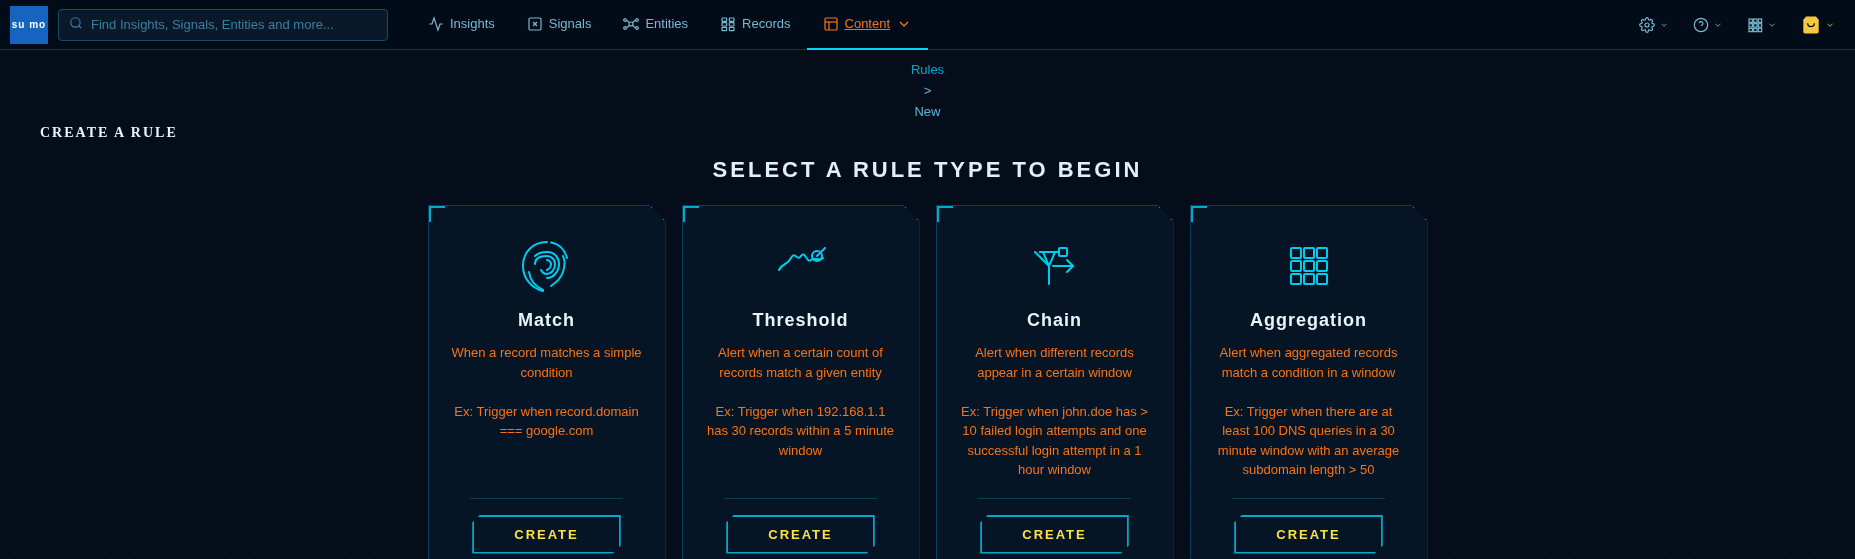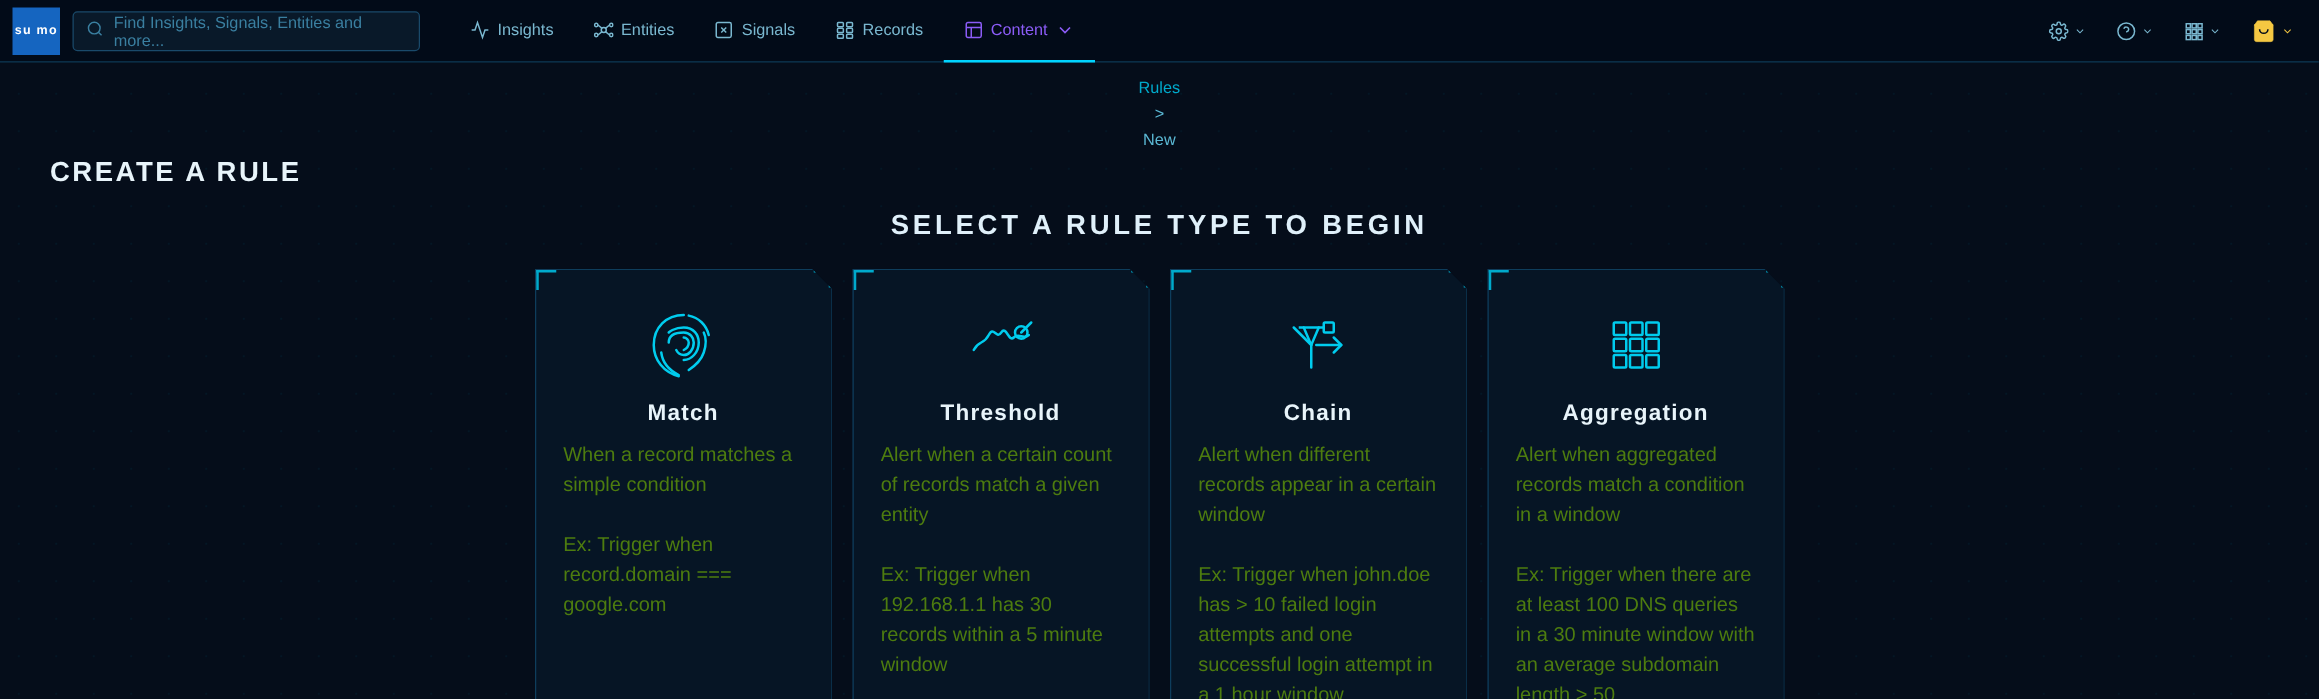--- a/index.html
+++ b/index.html
@@ -39,7 +39,7 @@
       border-radius: 4px;
       height: 32px;
       padding: 0 10px;
-      width: 278px;
+      width: 330px;
       color: #5bb8d4;
       font-size: 13px;
       gap: 8px;

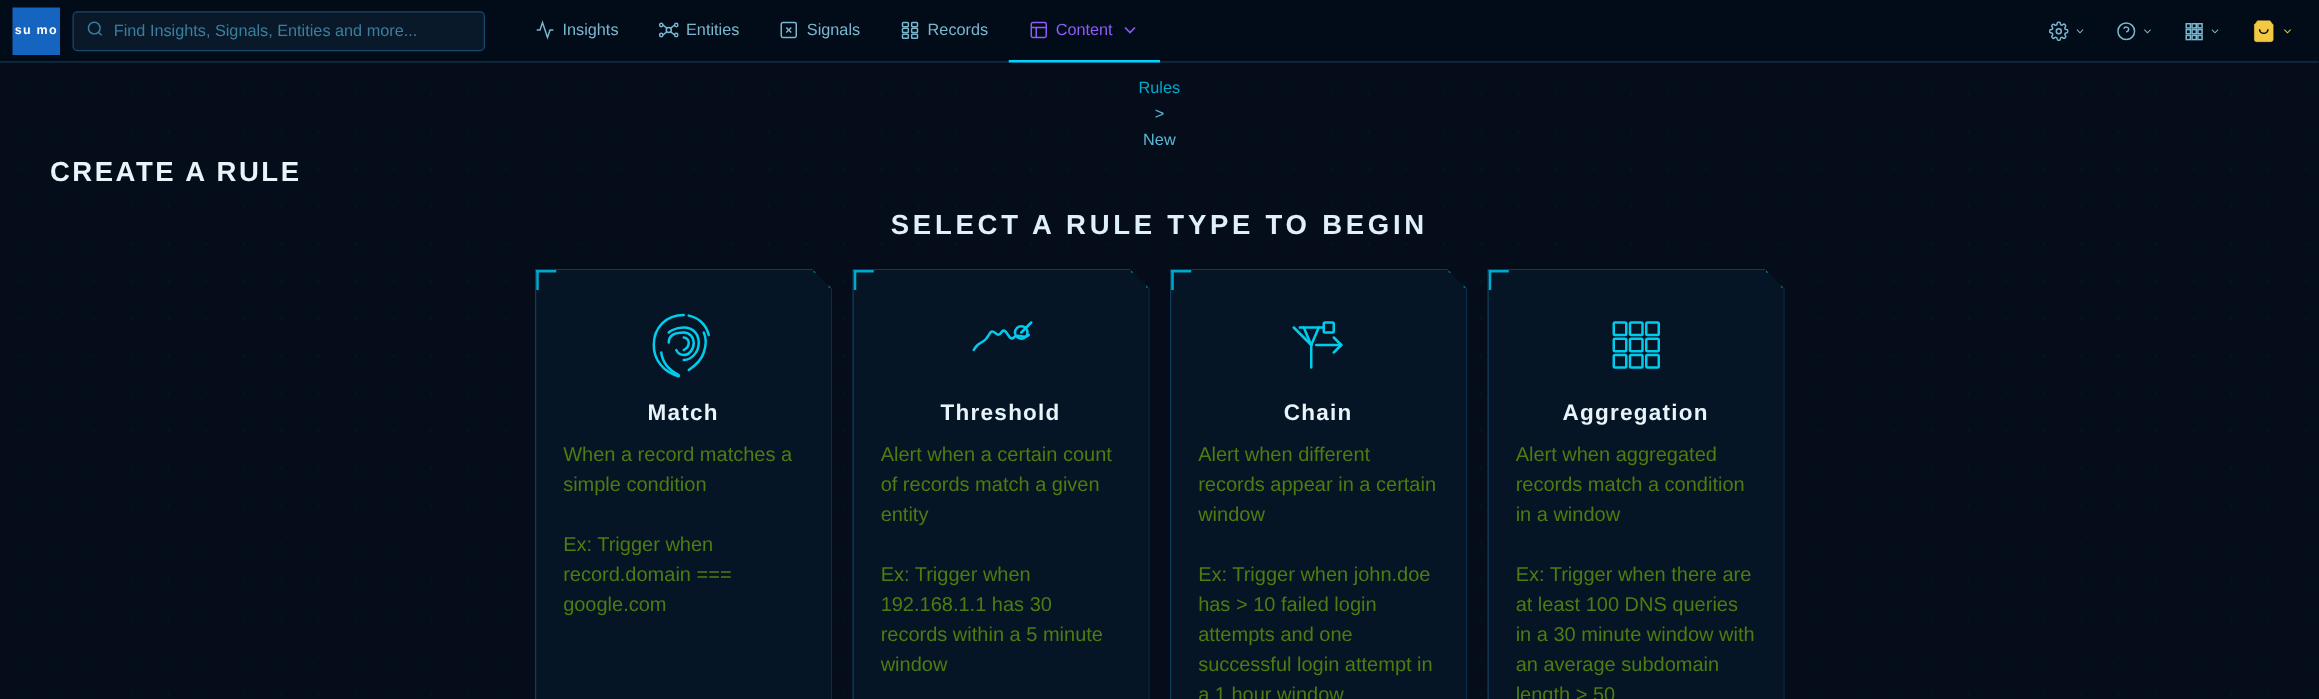--- a/index.html
+++ b/index.html
@@ -261,6 +261,15 @@
 
       <div class="nav-item">
         <svg width="15" height="15" viewBox="0 0 24 24" fill="none" stroke="currentColor" stroke-width="1.8">
+            <rect x="3" y="3" width="18" height="18" rx="2"></rect>
+            <line x1="9" y1="9" x2="15" y2="15"></line>
+            <line x1="15" y1="9" x2="9" y2="15"></line>
+          </svg>
+        <span>Signals</span>
+      </div>
+
+      <div class="nav-item">
+        <svg width="15" height="15" viewBox="0 0 24 24" fill="none" stroke="currentColor" stroke-width="1.8">
             <circle cx="12" cy="12" r="3"></circle>
             <circle cx="3" cy="6" r="2"></circle>
             <circle cx="21" cy="6" r="2"></circle>
@@ -272,15 +281,6 @@
             <line x1="19" y1="18" x2="14" y2="14"></line>
           </svg>
         <span>Entities</span>
-      </div>
-
-      <div class="nav-item">
-        <svg width="15" height="15" viewBox="0 0 24 24" fill="none" stroke="currentColor" stroke-width="1.8">
-            <rect x="3" y="3" width="18" height="18" rx="2"></rect>
-            <line x1="9" y1="9" x2="15" y2="15"></line>
-            <line x1="15" y1="9" x2="9" y2="15"></line>
-          </svg>
-        <span>Signals</span>
       </div>
 
       <div class="nav-item">

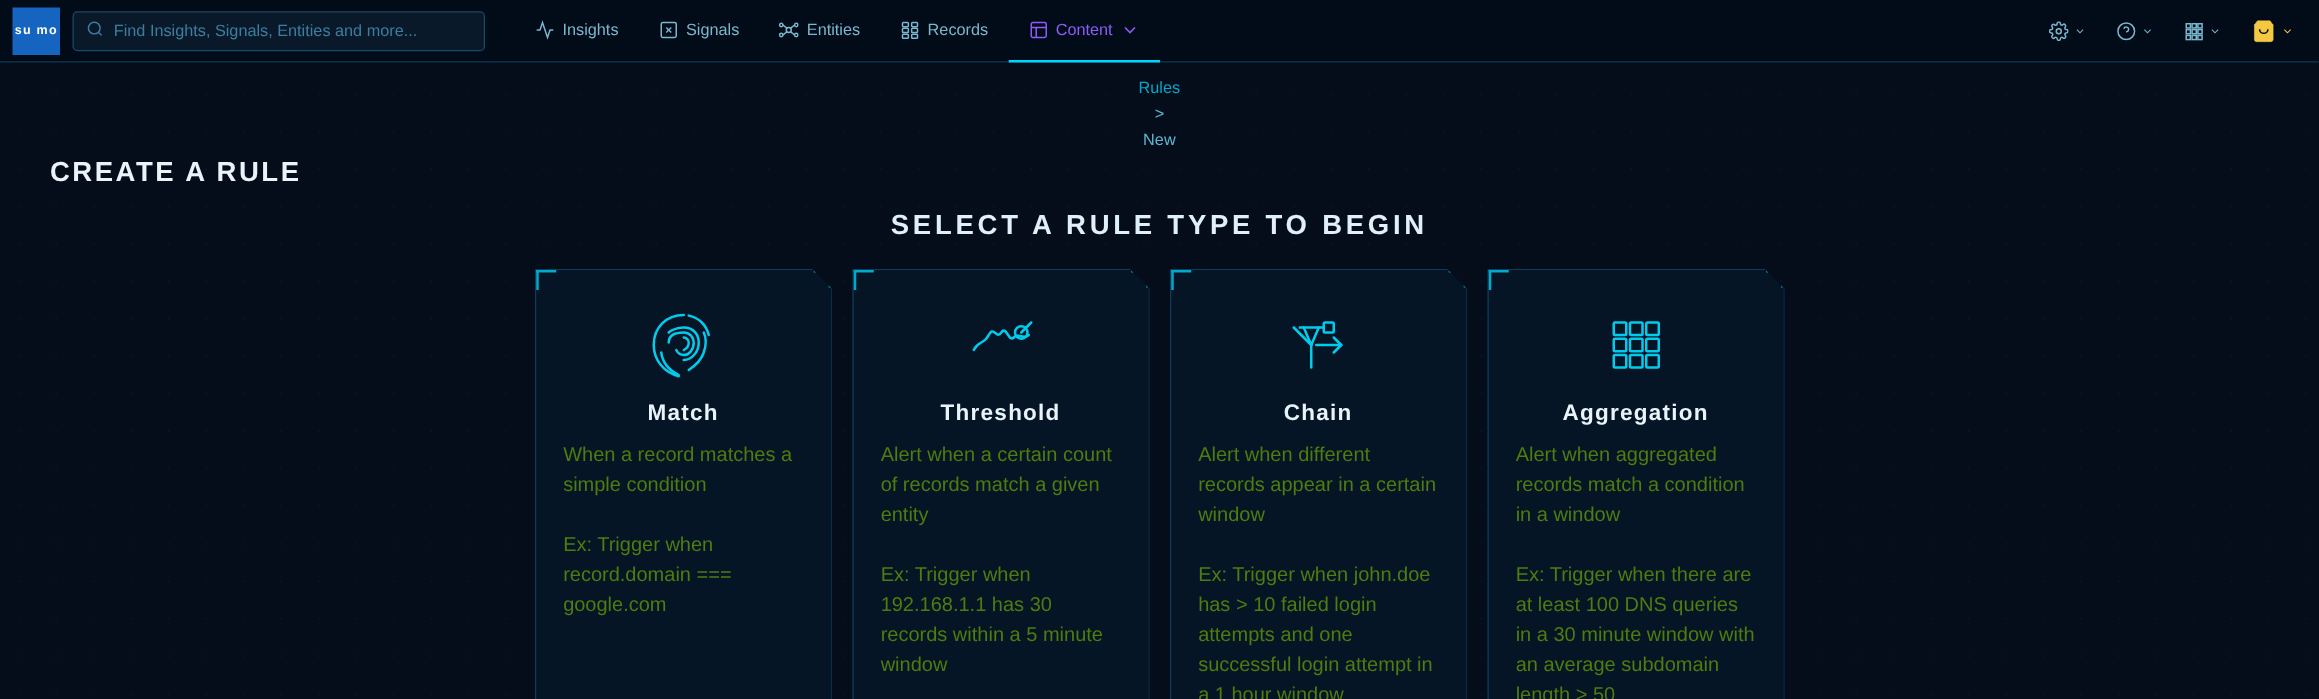--- a/index.html
+++ b/index.html
@@ -62,8 +62,9 @@
       white-space: nowrap;
     }
     .nav-item.active {
-      color: #8b5cf6;
+      color: #f97316;
       border-bottom: 2px solid #00d4ff;
+      text-decoration: underline;
     }
     .nav-item svg { width: 16px; height: 16px; }
     .nav-right {

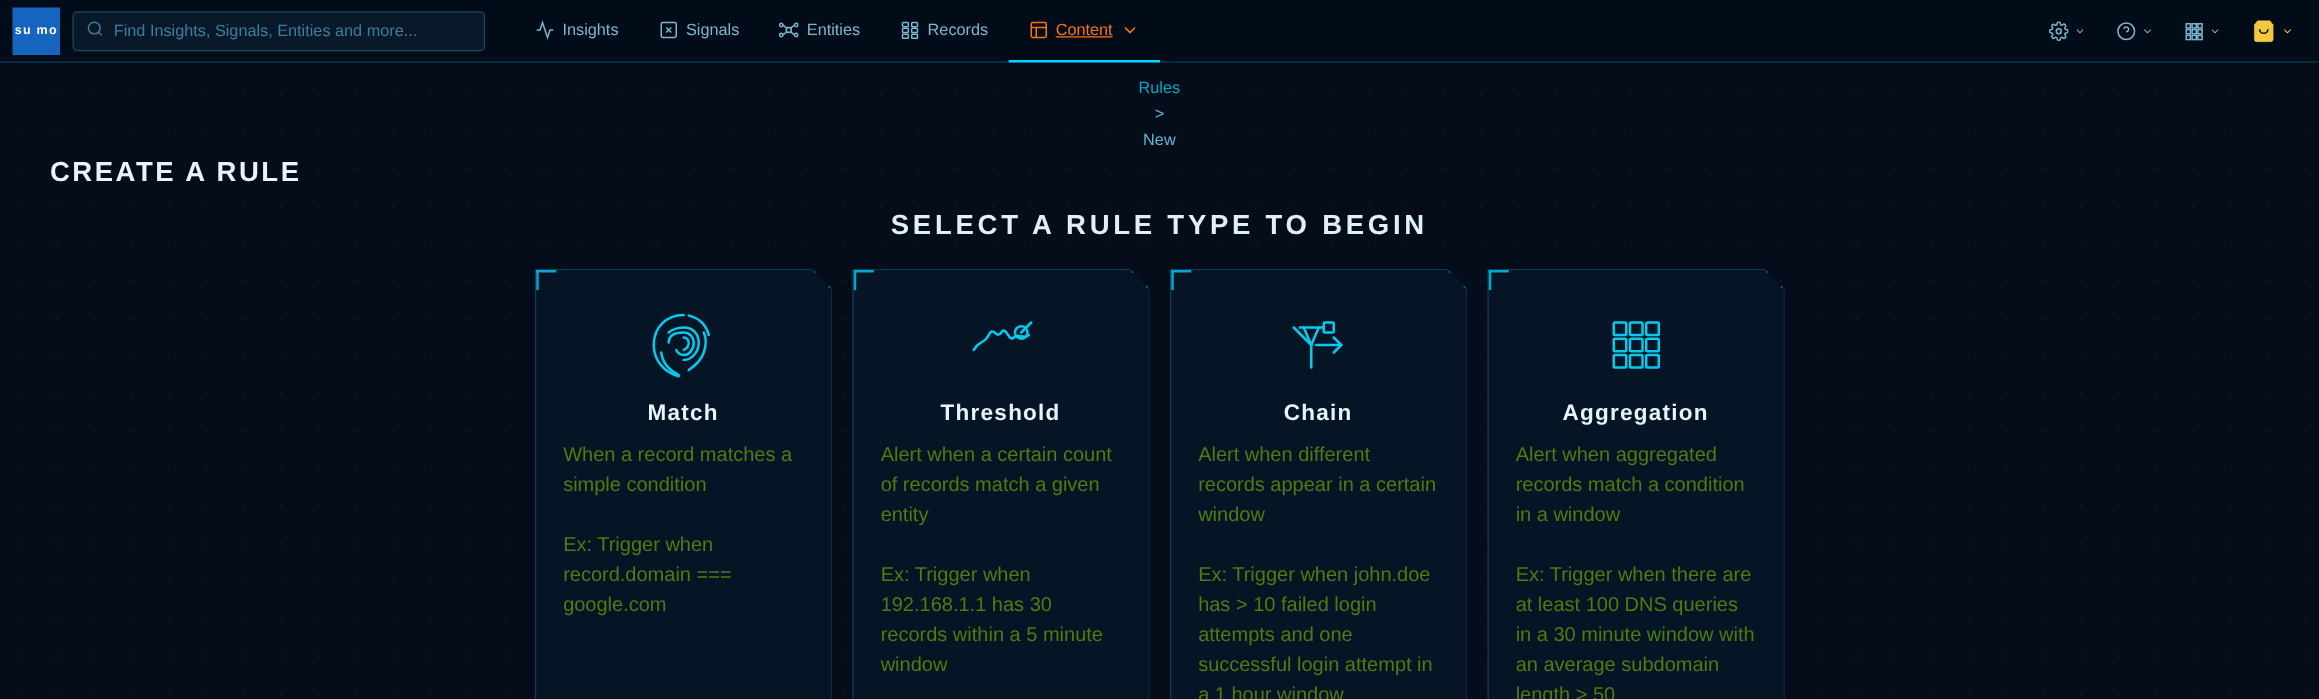--- a/index.html
+++ b/index.html
@@ -94,10 +94,11 @@
     
     .page-title {
       padding: 2px 40px 16px 40px;
-      font-size: 22px;
+      font-size: 14px;
       font-weight: bold;
       color: #e8f4fa;
       letter-spacing: 2px;
+      font-family: Liberation Serif, serif;
     }
 
     

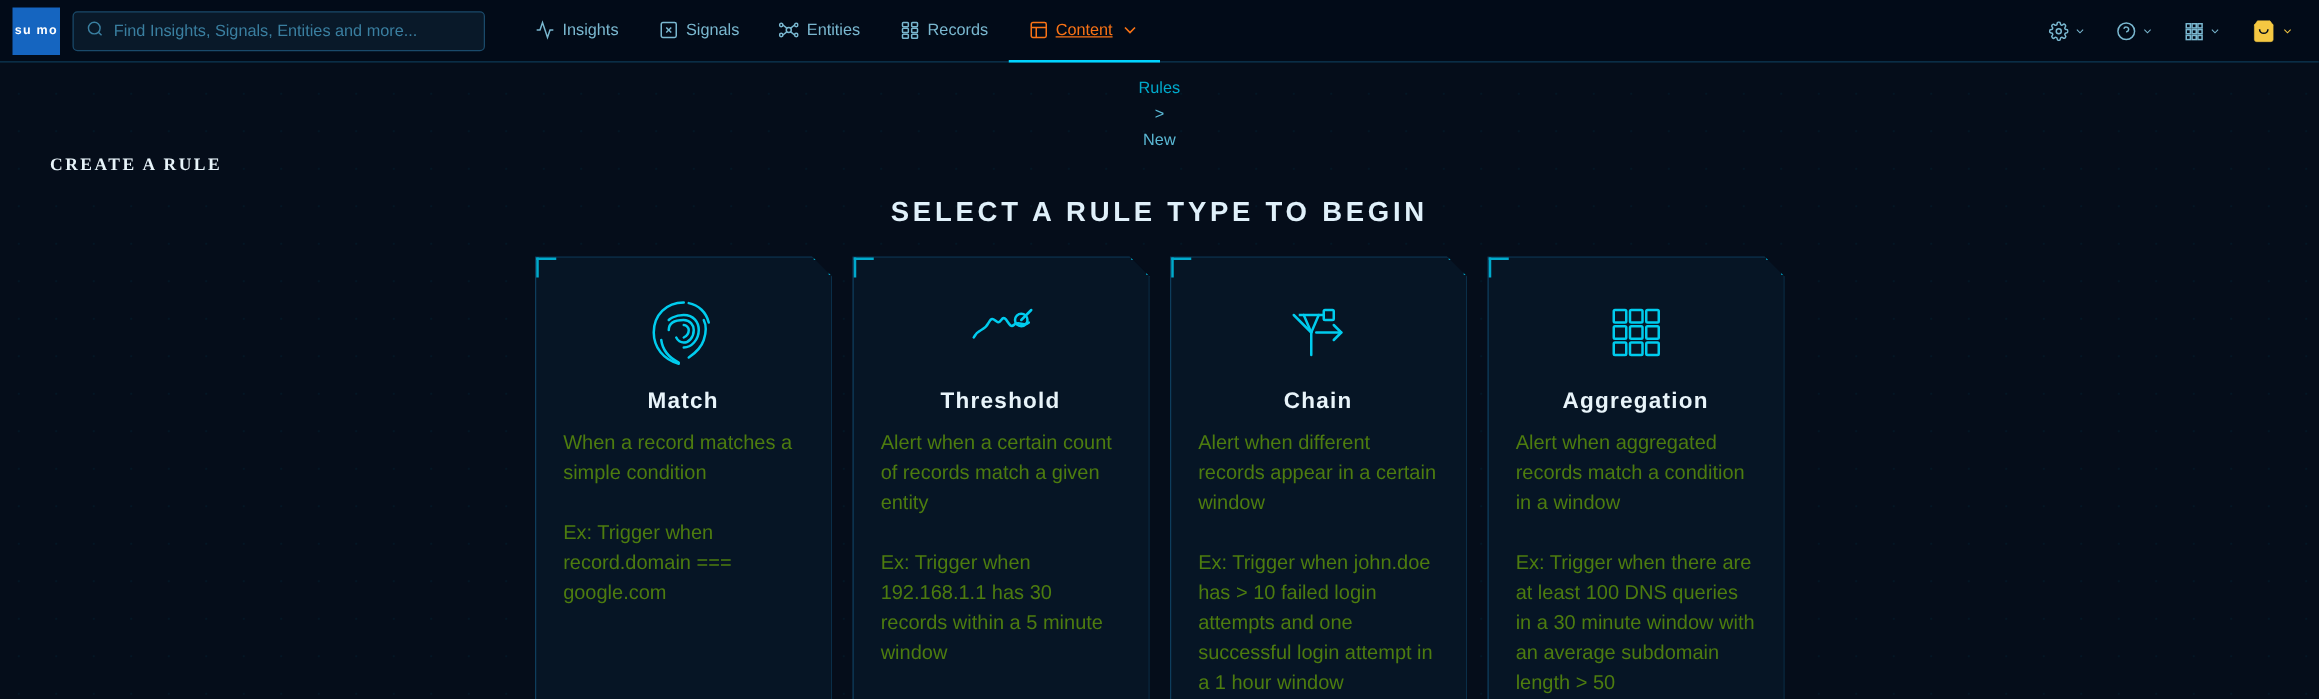--- a/index.html
+++ b/index.html
@@ -187,9 +187,9 @@
     }
 
     .card-desc {
-      font-size: 16px;
-      color: #4d7c0f;
-      text-align: left;
+      font-size: 13px;
+      color: #f97316;
+      text-align: center;
       line-height: 1.5;
       flex: 1;
     }

